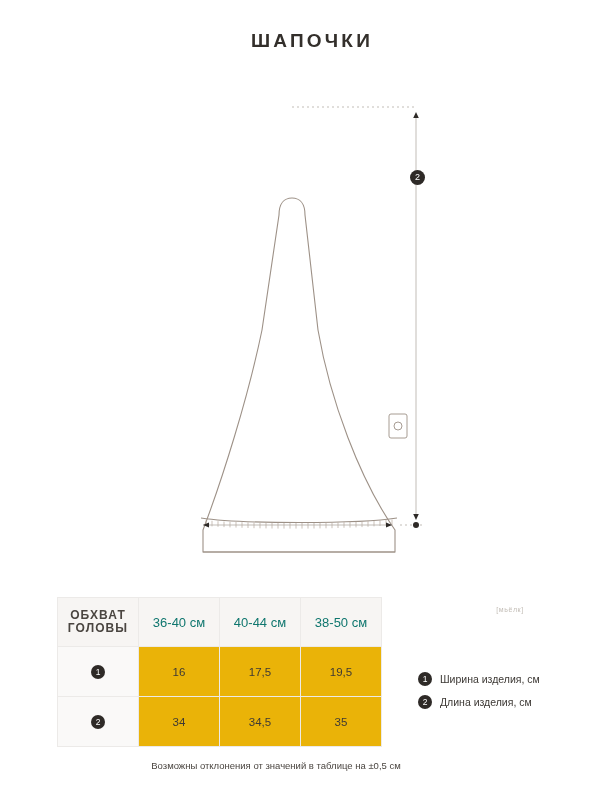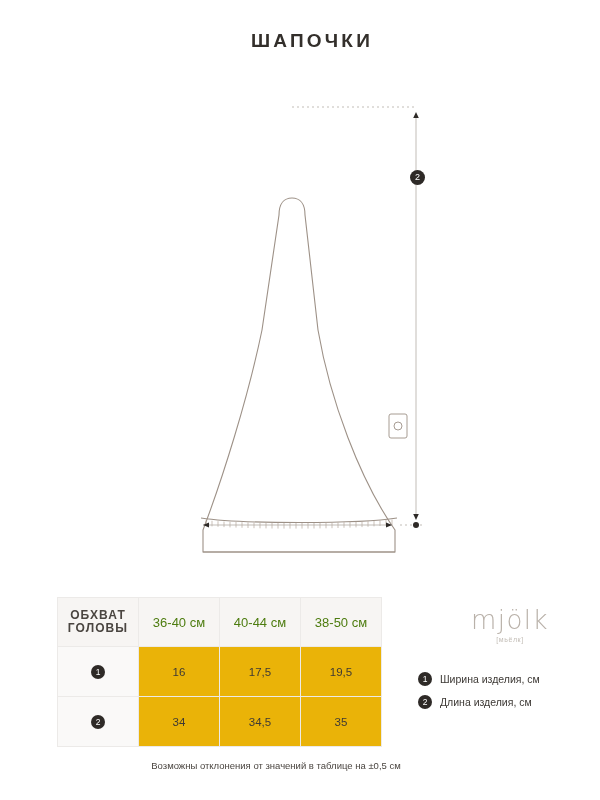--- a/index.html
+++ b/index.html
@@ -88,7 +88,7 @@
     width: 78px;
     font-size: 13px;
     font-weight: normal;
-    color: #4d7c0f;
+    color: #0f766e;
   }
   .size-table tbody td {
     height: 47px;

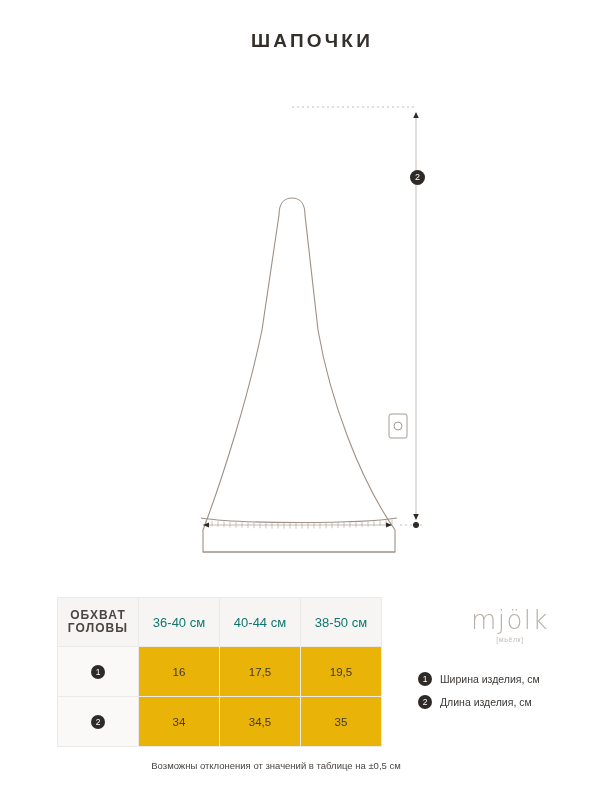--- a/index.html
+++ b/index.html
@@ -288,7 +288,6 @@
 </table>
 
 <div class="brand">
-  <div class="name">mjölk</div>
   <div class="sub">[мьёлк]</div>
 </div>
 

